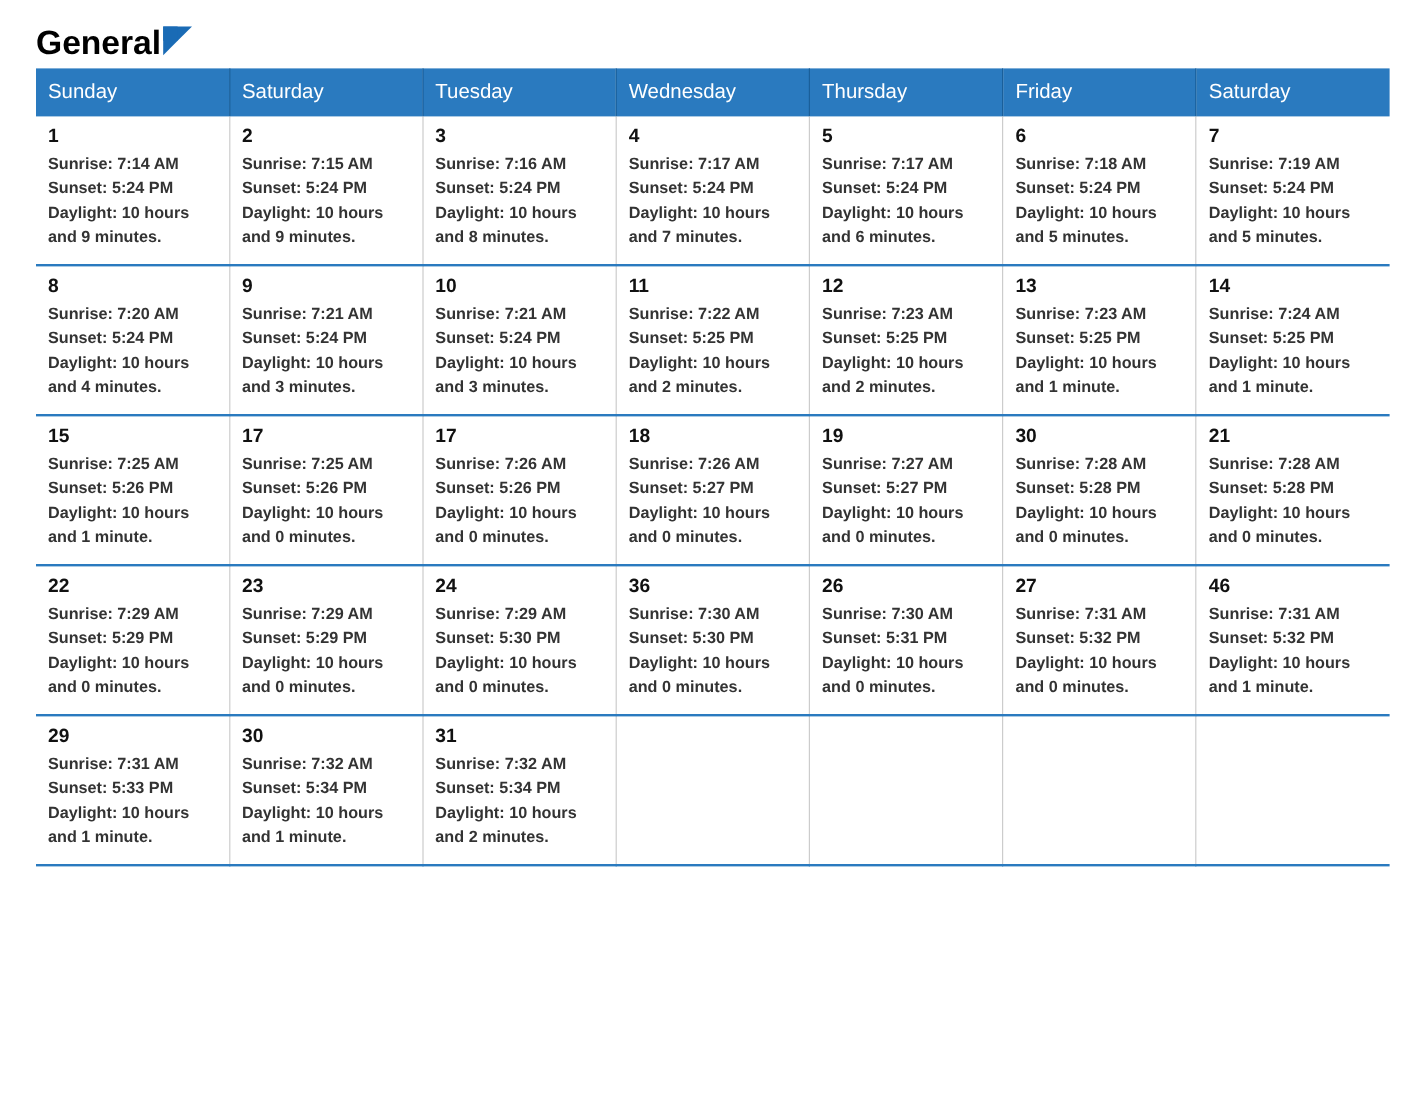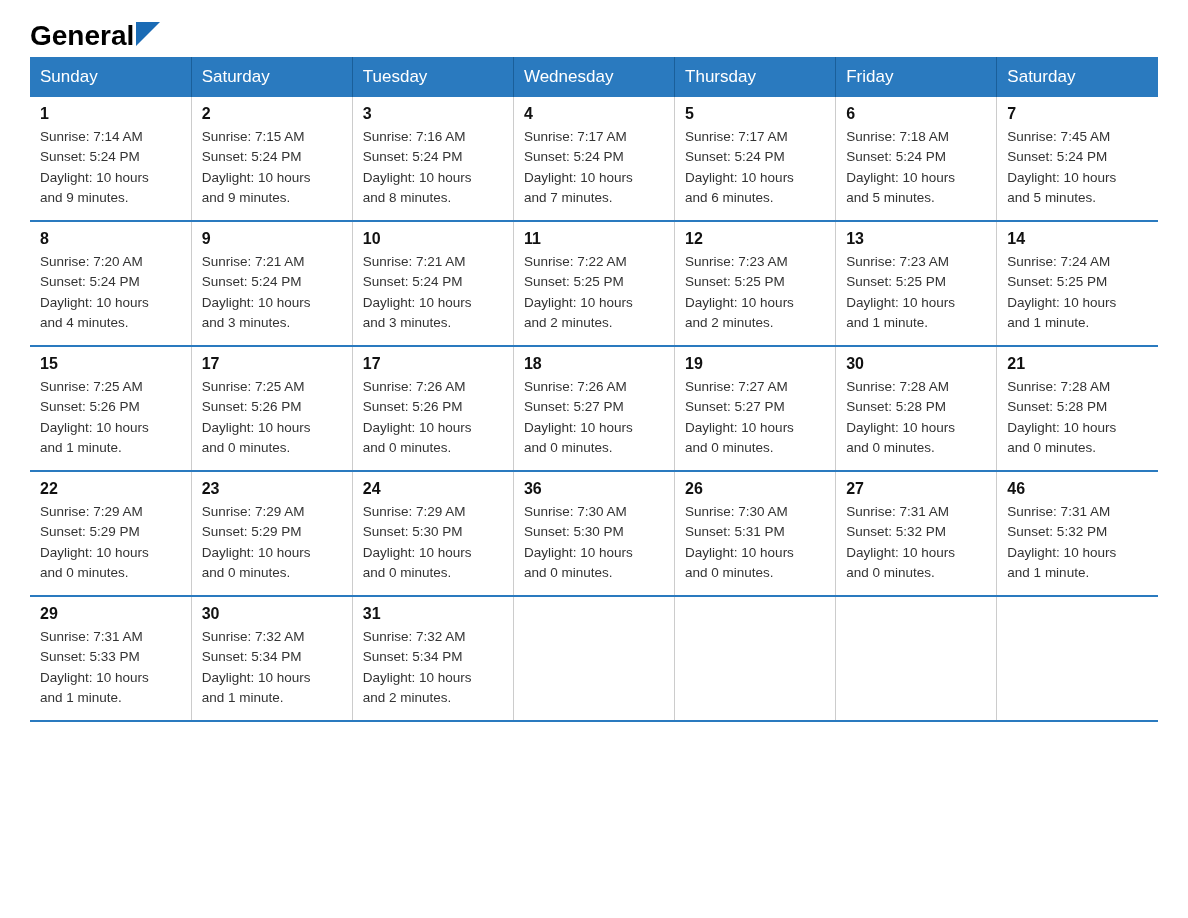--- a/index.html
+++ b/index.html
@@ -98,6 +98,7 @@
       font-size: 13.5px;
       line-height: 1.5;
       color: #333;
+      font-weight: bold;
     }
   </style>
 </head>

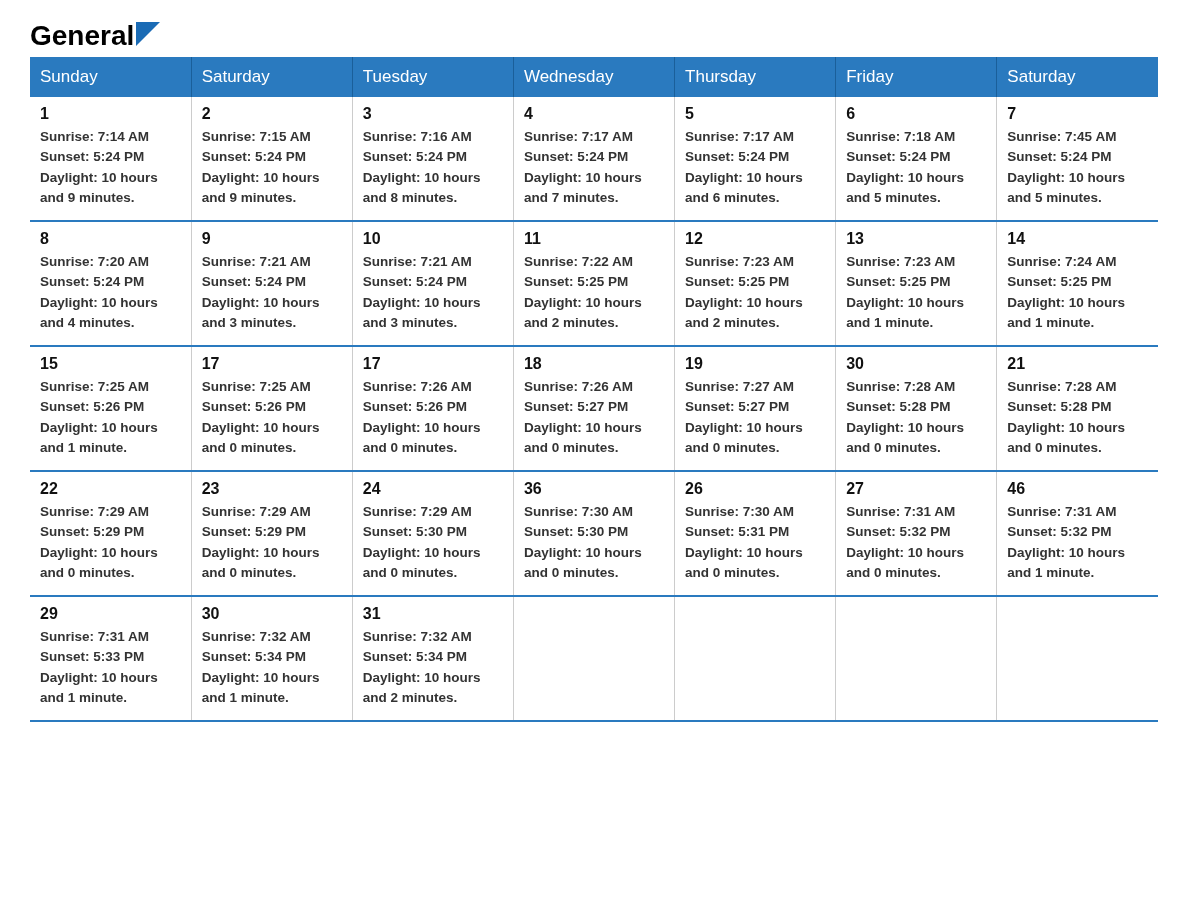--- a/index.html
+++ b/index.html
@@ -176,7 +176,7 @@
         </td>
         <td>
           <span class="day-num">7</span>
-          <div class="day-info" style="white-space: pre-line;">Sunrise: 7:45 AM
+          <div class="day-info" style="white-space: pre-line;">Sunrise: 7:19 AM
 Sunset: 5:24 PM
 Daylight: 10 hours
 and 5 minutes.</div>

